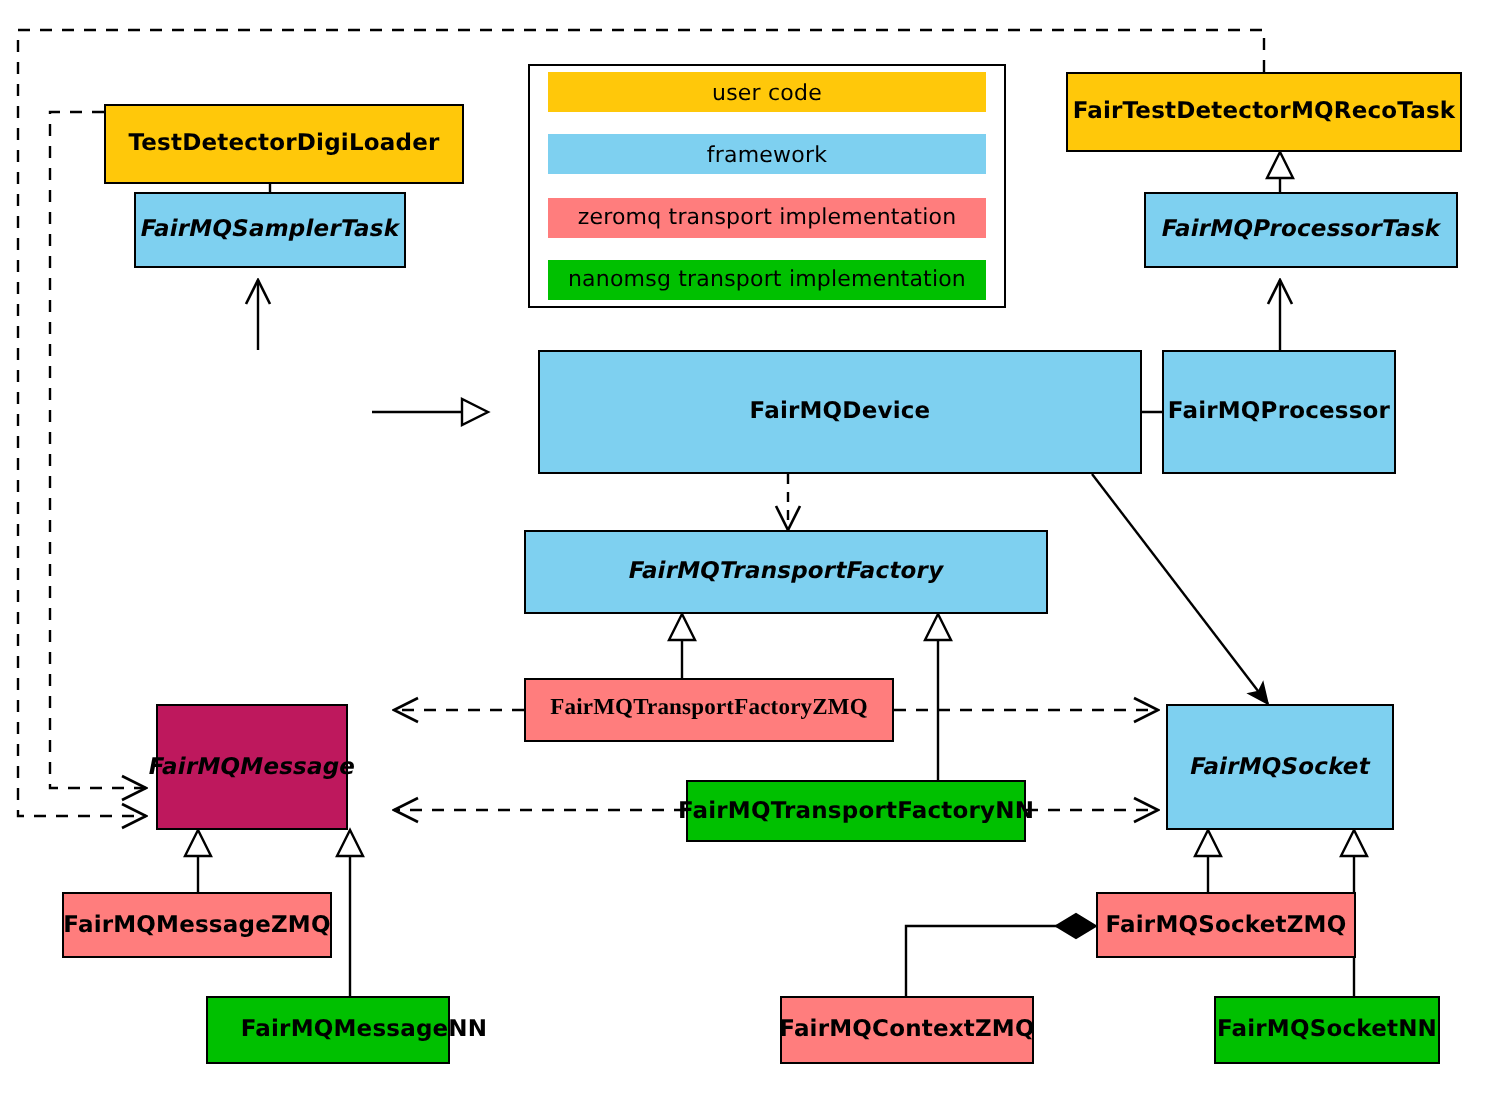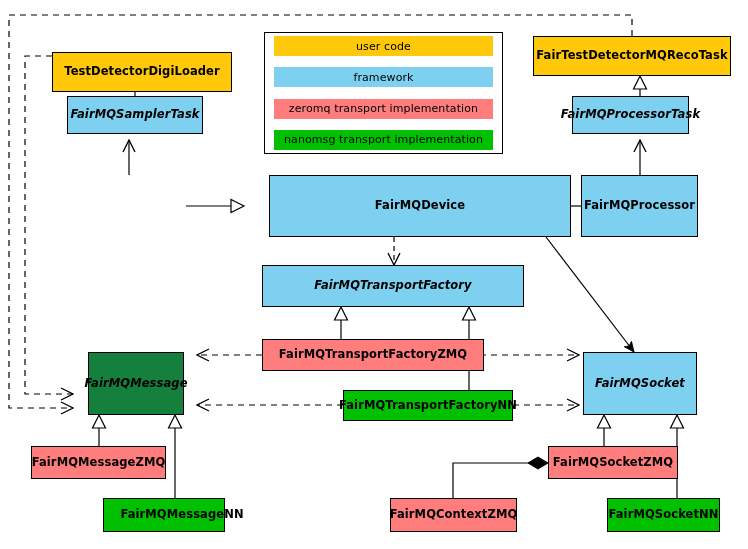--- a/index.html
+++ b/index.html
@@ -184,7 +184,7 @@
     <span>FairMQSamplerTask</span>
   </div>
 
-  <div class="node abstract" style="left:572px; top:96px; width:117px; height:38px; background:#7ED0F0;">
+  <div class="node abstract" style="left:572px; top:96px; width:157px; height:38px; background:#7ED0F0;">
     <span>FairMQProcessorTask</span>
   </div>
 

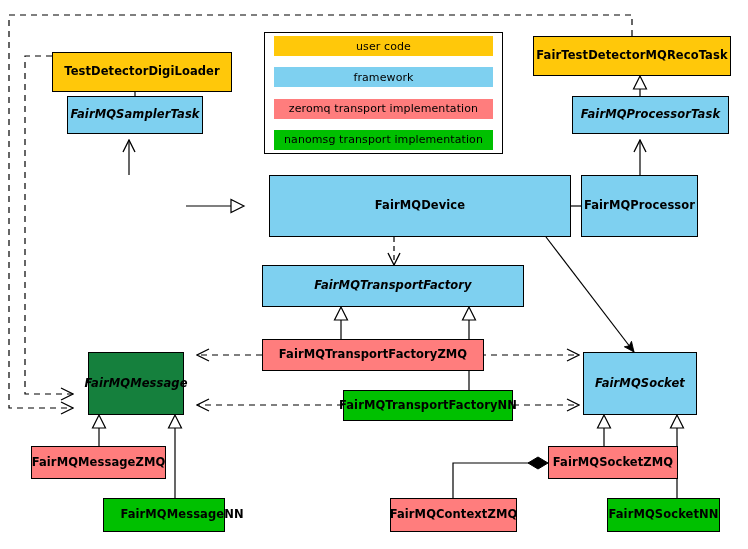--- a/index.html
+++ b/index.html
@@ -201,7 +201,7 @@
     <span>FairMQTransportFactory</span>
   </div>
 
-  <div class="node" style="left:262px; top:339px; width:222px; height:32px; background:#FF7D7D;">
+  <div class="node" style="left:262px; top:339px; width:185px; height:32px; background:#FF7D7D;font-family:Liberation Serif, serif;">
     <span>FairMQTransportFactoryZMQ</span>
   </div>
 

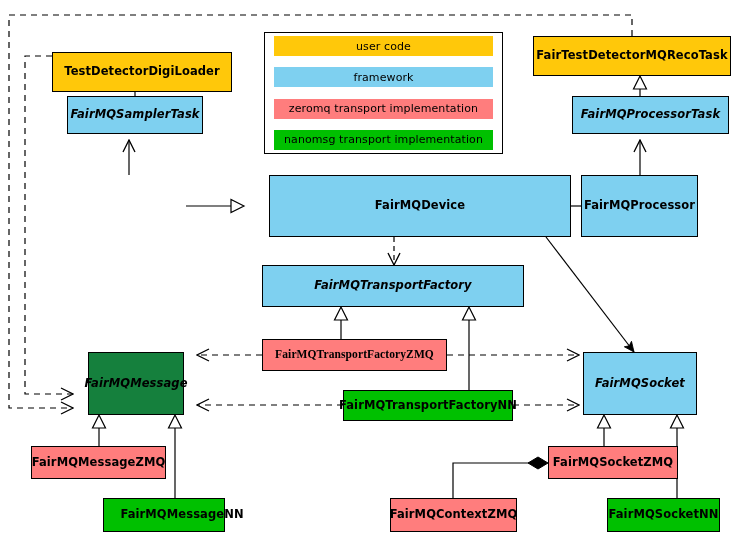--- a/index.html
+++ b/index.html
@@ -209,7 +209,7 @@
     <span>FairMQTransportFactoryNN</span>
   </div>
 
-  <div class="node abstract" style="left:88px; top:352px; width:96px; height:63px; background:#15803d;">
+  <div class="node abstract" style="left:78px; top:352px; width:96px; height:63px; background:#be185d;">
     <span>FairMQMessage</span>
   </div>
 

